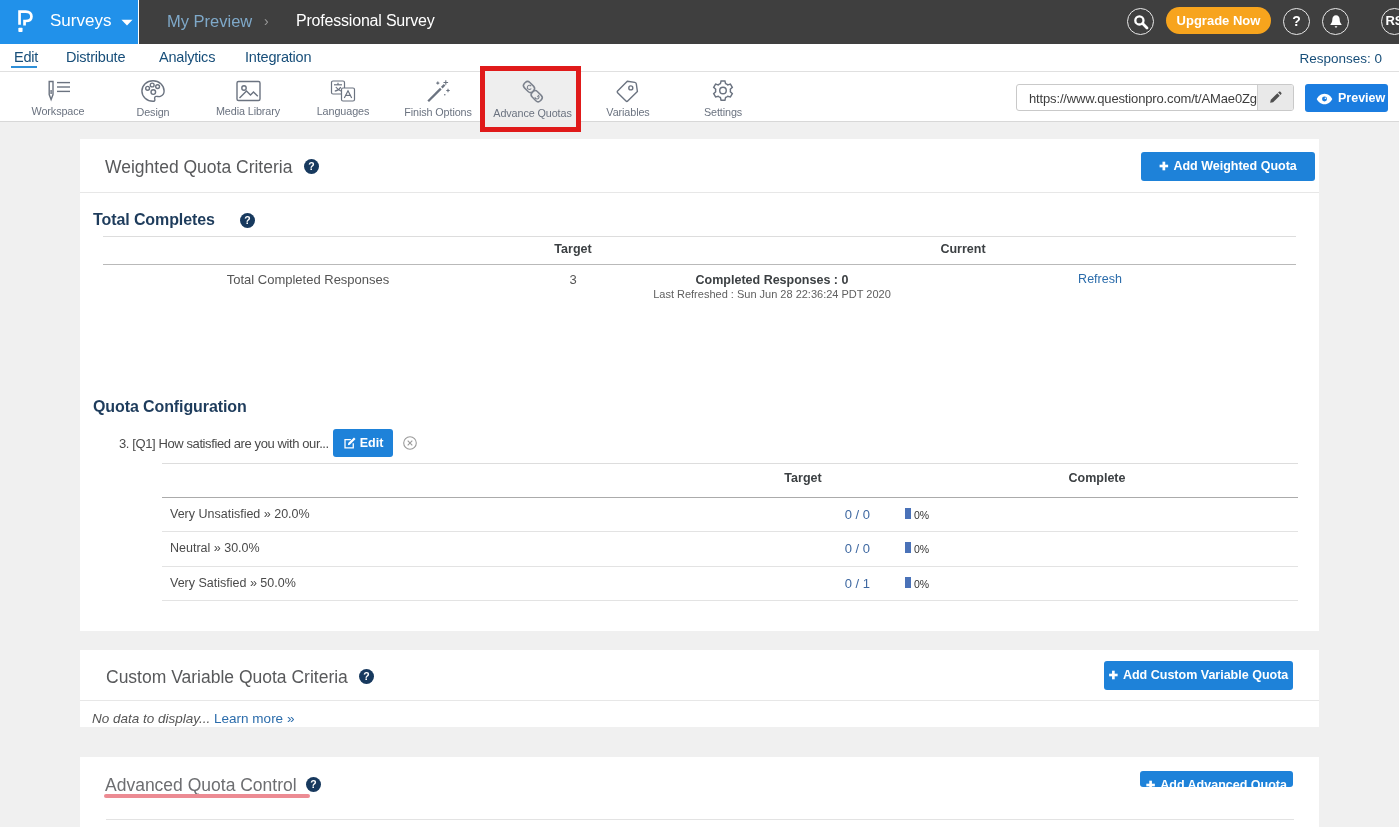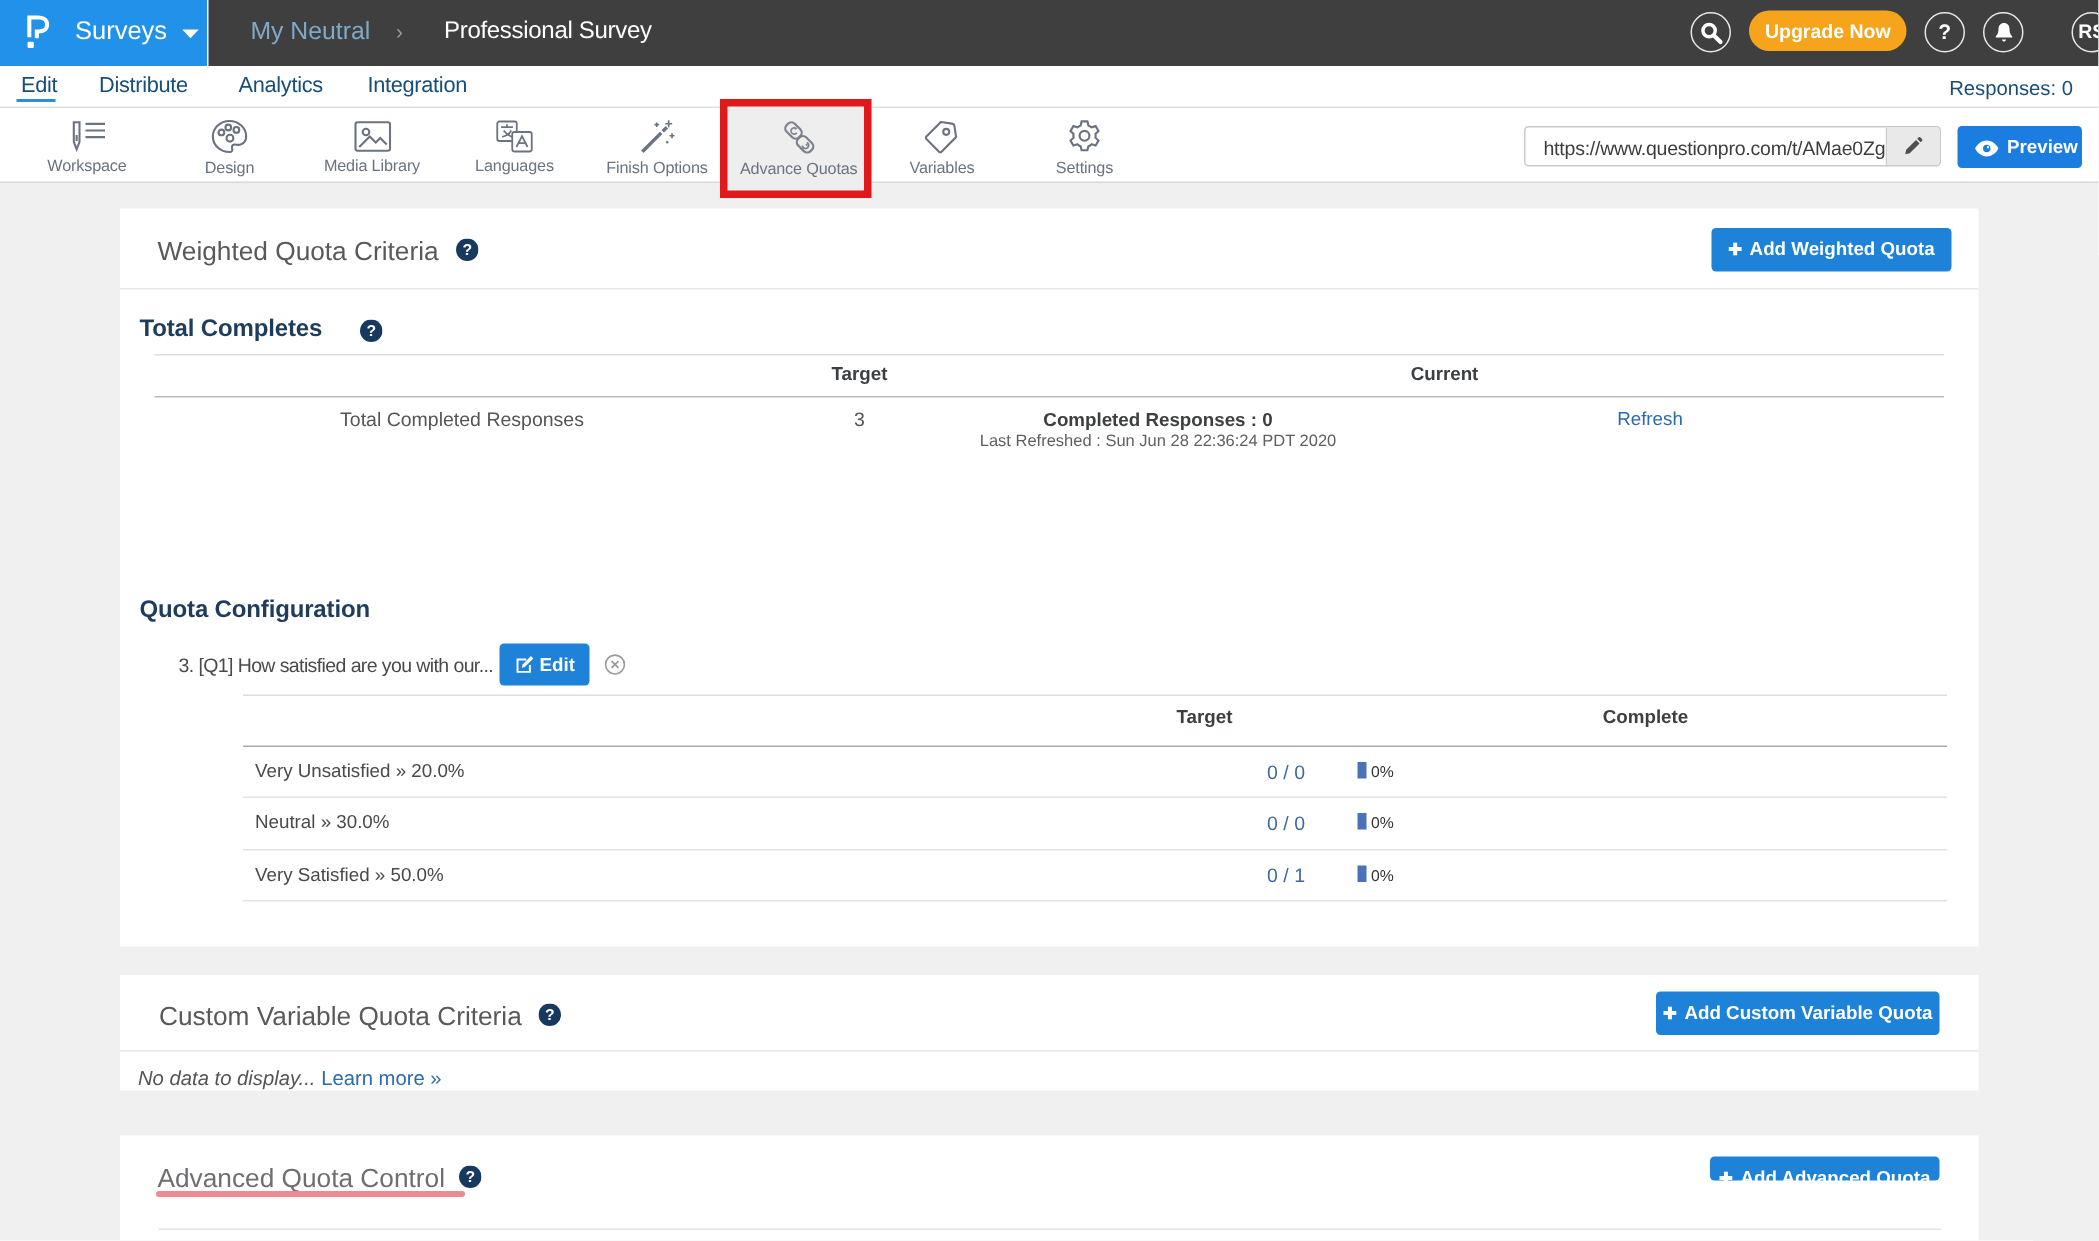--- a/index.html
+++ b/index.html
@@ -64,7 +64,7 @@
   <svg class="abs" style="left:121px;top:19px" width="12" height="7" viewBox="0 0 13 7">
       <path d="M0.5 0.5 L12.5 0.5 L6.5 6.8 Z" fill="#fff"></path>
     </svg>
-  <div id="crumb1">My Neutral</div>
+  <div id="crumb1">My Preview</div>
   <div id="crumbsep">›</div>
   <div id="crumb2">Professional Survey</div>
 

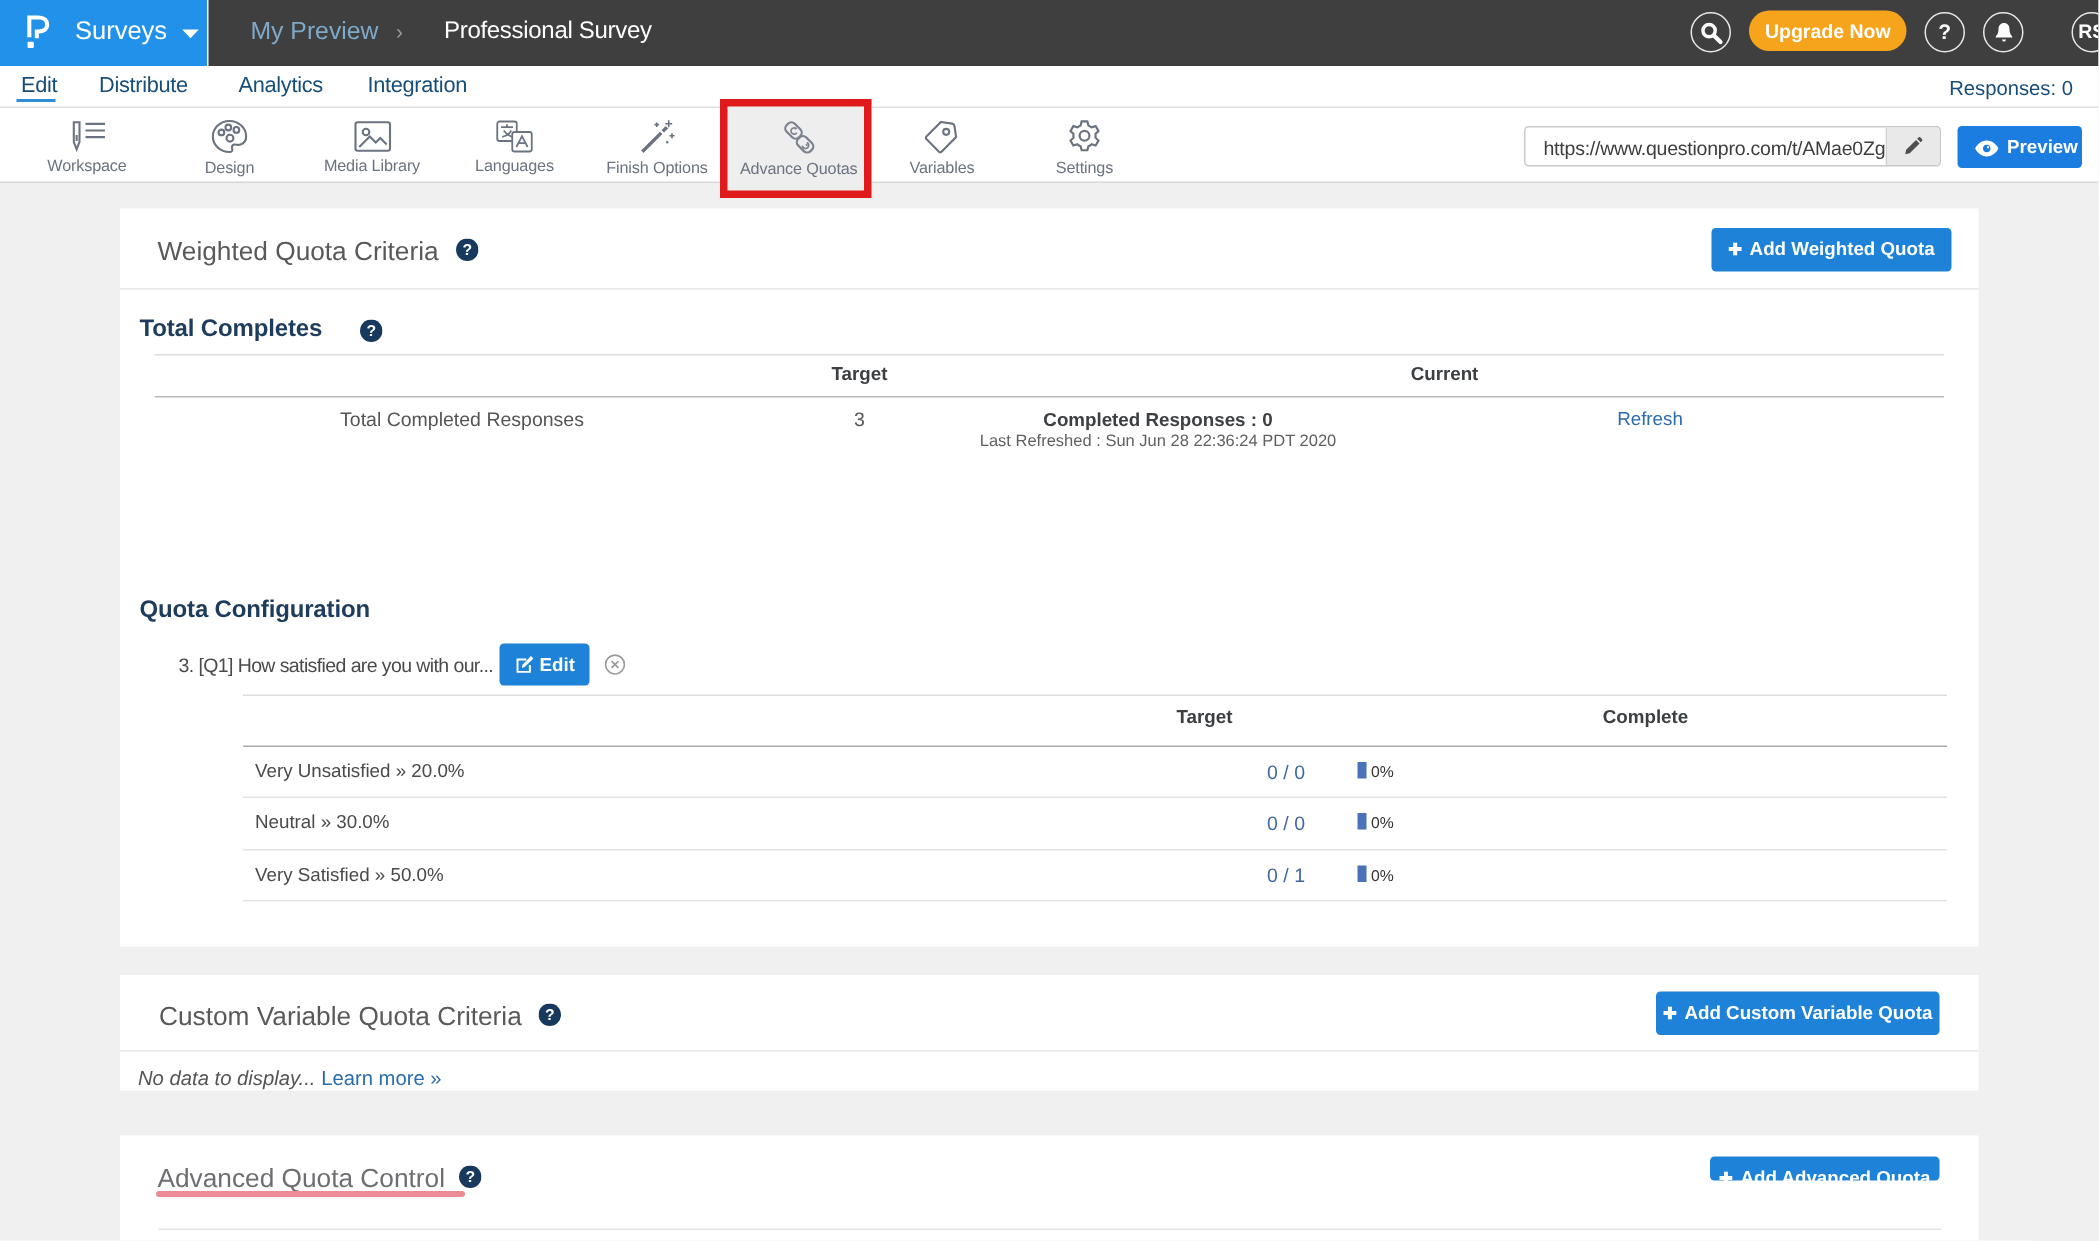--- a/index.html
+++ b/index.html
@@ -221,7 +221,7 @@
       <circle cx="7.5" cy="7.5" r="7.5" fill="#17395e"></circle>
       <text x="7.5" y="11" font-size="10.5" font-weight="bold" fill="#fff" text-anchor="middle" font-family="Liberation Sans">?</text>
     </svg>
-  <div class="bluebtn" style="left:1061px; top:13px; width:160px; height:29px; line-height:29px;"><span class="plus">✚</span> Add Weighted Quota</div>
+  <div class="bluebtn" style="left:1061px; top:13px; width:174px; height:29px; line-height:29px;"><span class="plus">✚</span> Add Weighted Quota</div>
   <div class="hline" style="left:0; top:53px; width:1239px; background:#e7e7e7;"></div>
 
   <h2 class="sect" style="left:13px; top:72px;">Total Completes</h2>

